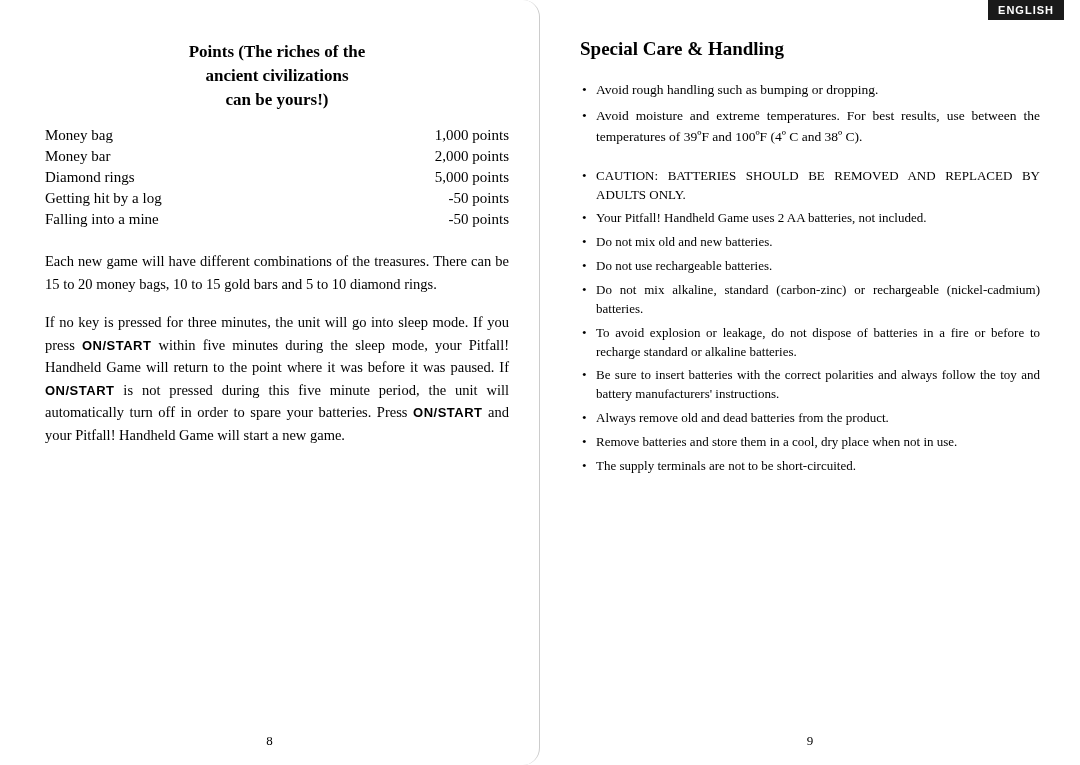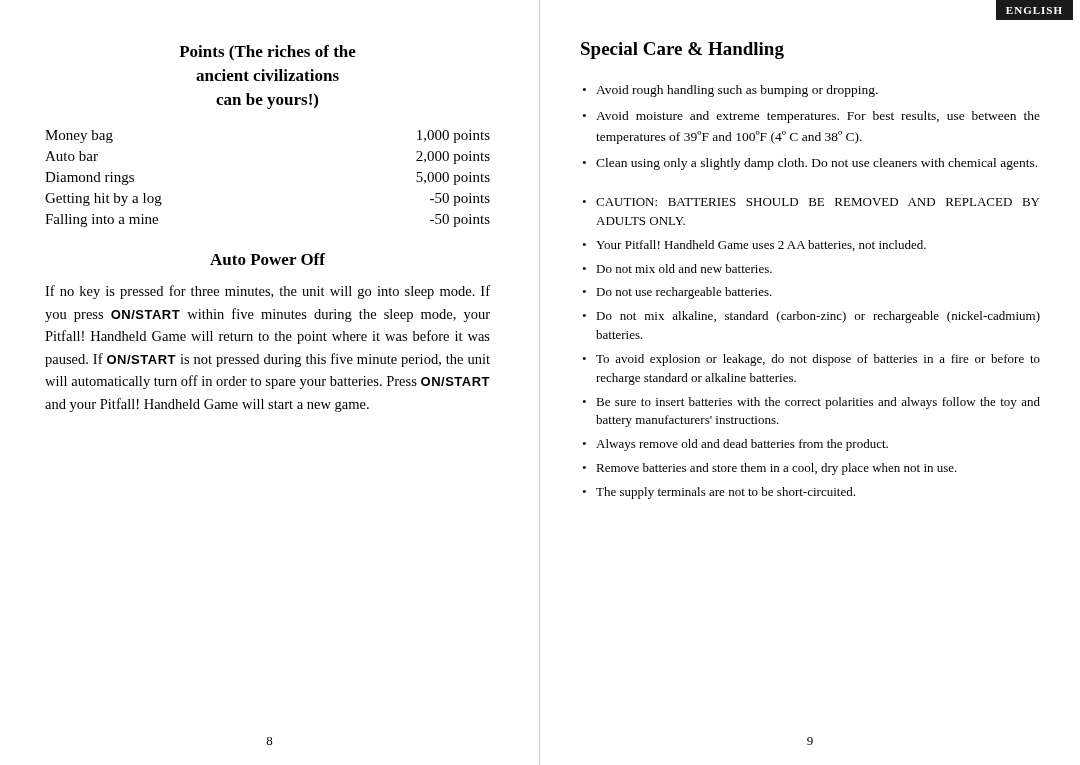--- a/index.html
+++ b/index.html
@@ -42,10 +42,10 @@
     .english-badge {
       position: absolute;
       top: 0;
-      right: 7px;
+      right: 16px;
       background: #1a1a1a;
       color: white;
-      font-family: Liberation Serif, serif;
+      font-family: Liberation Sans, sans-serif;
       font-size: 11px;
       font-weight: bold;
       padding: 4px 10px;

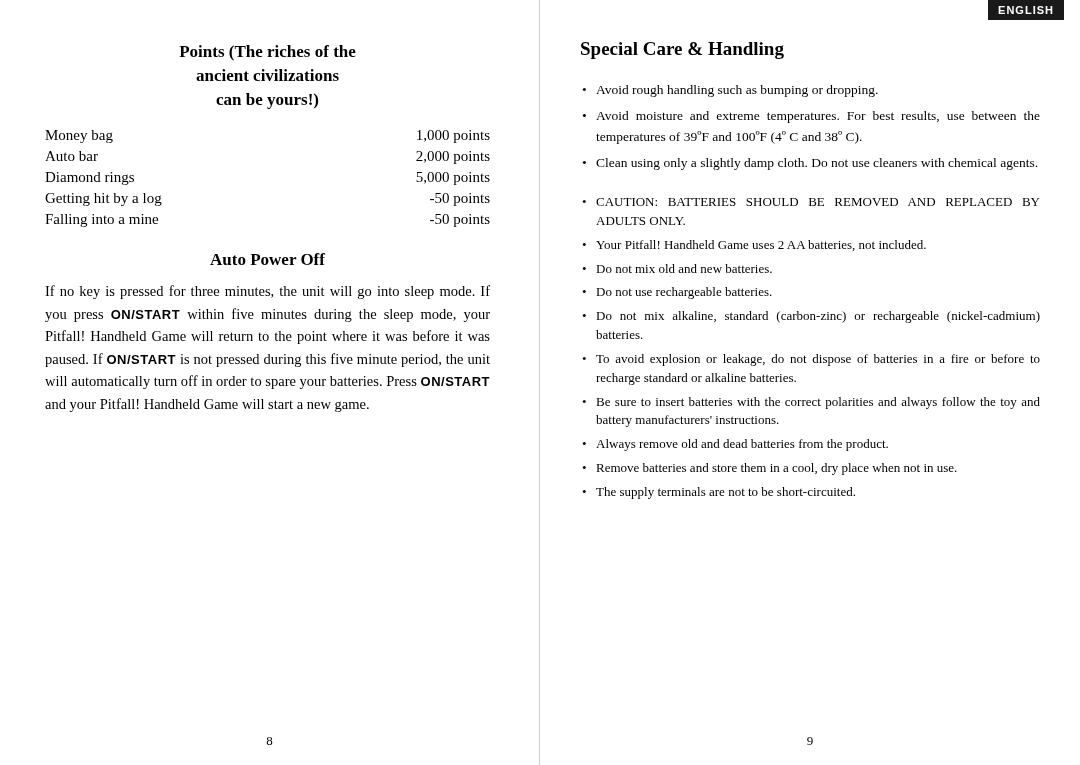--- a/index.html
+++ b/index.html
@@ -23,11 +23,12 @@
 
     .page-left {
       width: 50%;
-      padding: 40px 49px 40px 45px;
+      padding: 40px 30px 40px 45px;
       border-right: 1px solid #ccc;
       position: relative;
       display: flex;
       flex-direction: column;
+      border-radius: 17px;
     }
 
     .page-right {

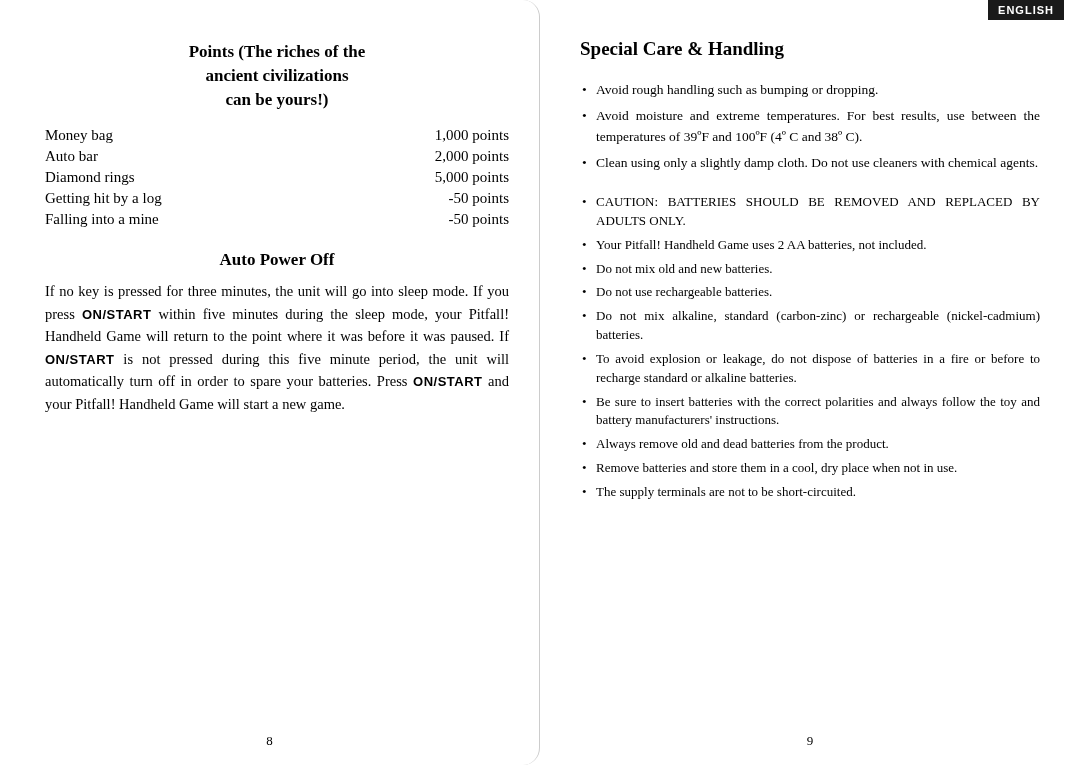--- a/index.html
+++ b/index.html
@@ -209,7 +209,7 @@
           <span class="points-value">1,000 points</span>
         </div>
         <div class="points-row">
-          <span class="points-label">Auto bar</span>
+          <span class="points-label">Money bar</span>
           <span class="points-value">2,000 points</span>
         </div>
         <div class="points-row">

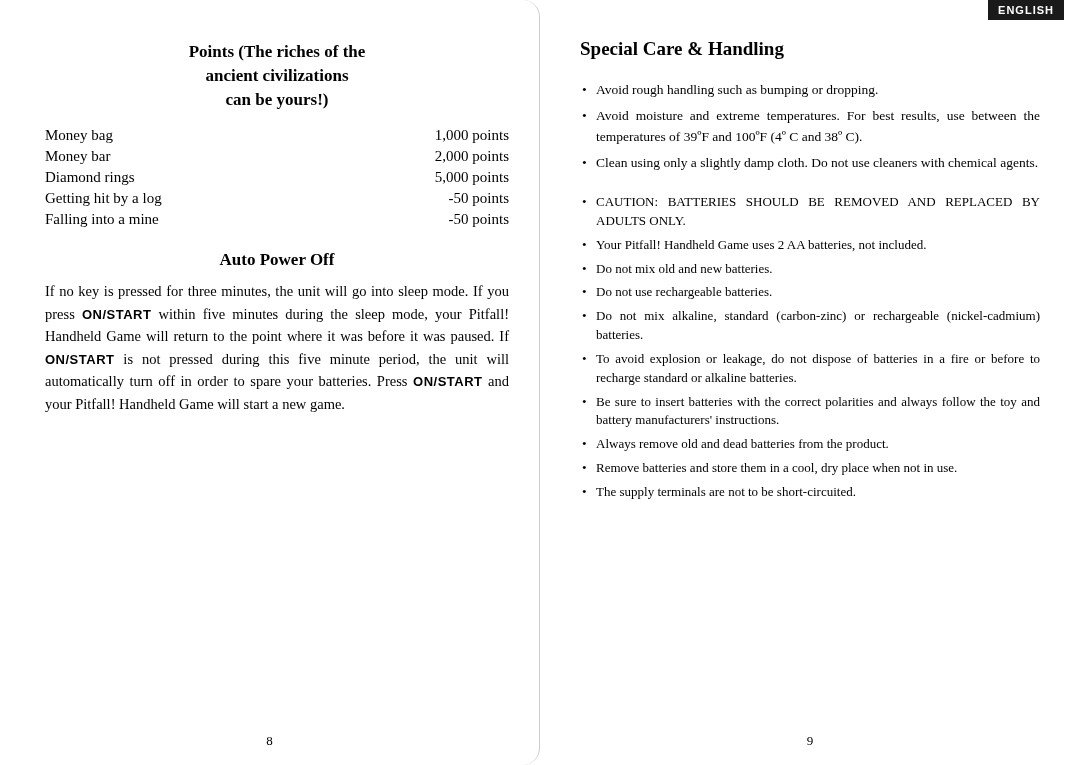--- a/index.html
+++ b/index.html
@@ -246,7 +246,6 @@
 
     <li>Avoid rough handling such as bumping or dropping.</li>
         <li>Avoid moisture and extreme temperatures. For best                    results, use between the temperatures of 39ºF and                 100ºF (4º C and 38º C).</li>
-        <li>Clean using only a slightly damp cloth. Do not use cleaners with chemical agents.</li>
       </ul>
 
 

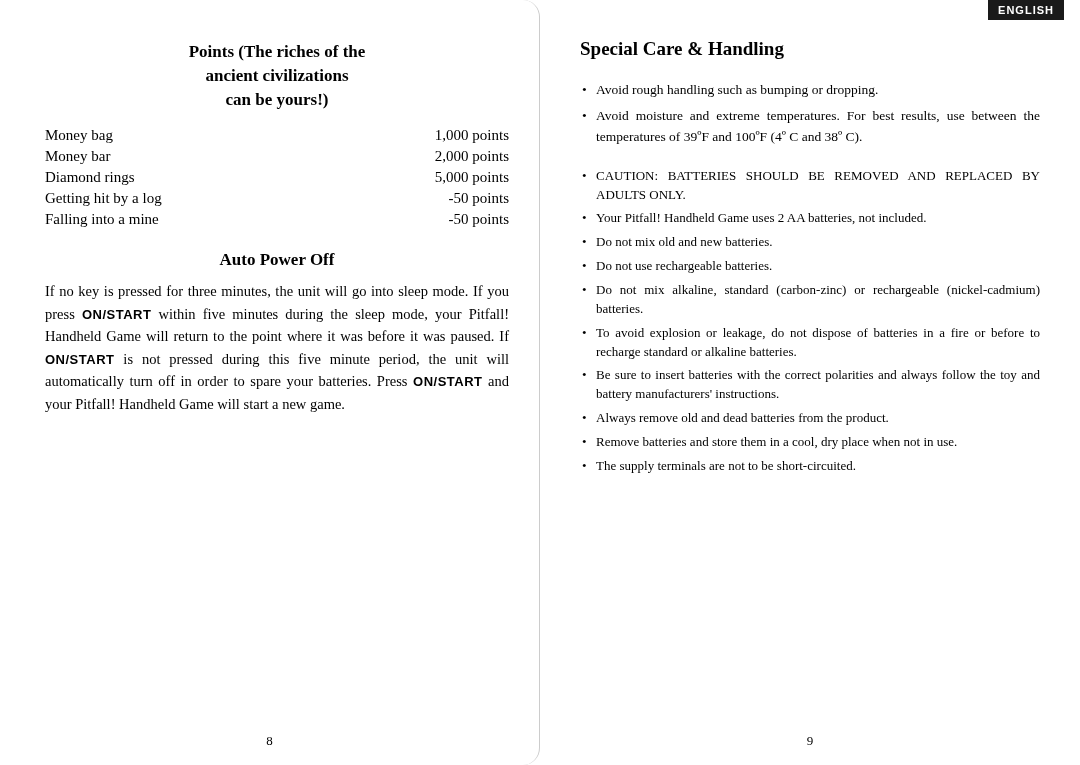--- a/index.html
+++ b/index.html
@@ -226,6 +226,7 @@
         </div>
       </div>
 
+    <p class="body-text">Each new game will have different combinations of the treasures. There can be 15 to 20 money bags, 10 to 15 gold bars and 5 to 10 diamond rings.</p>
 
     <div class="section-title-center-sm">Auto Power Off</div>
 

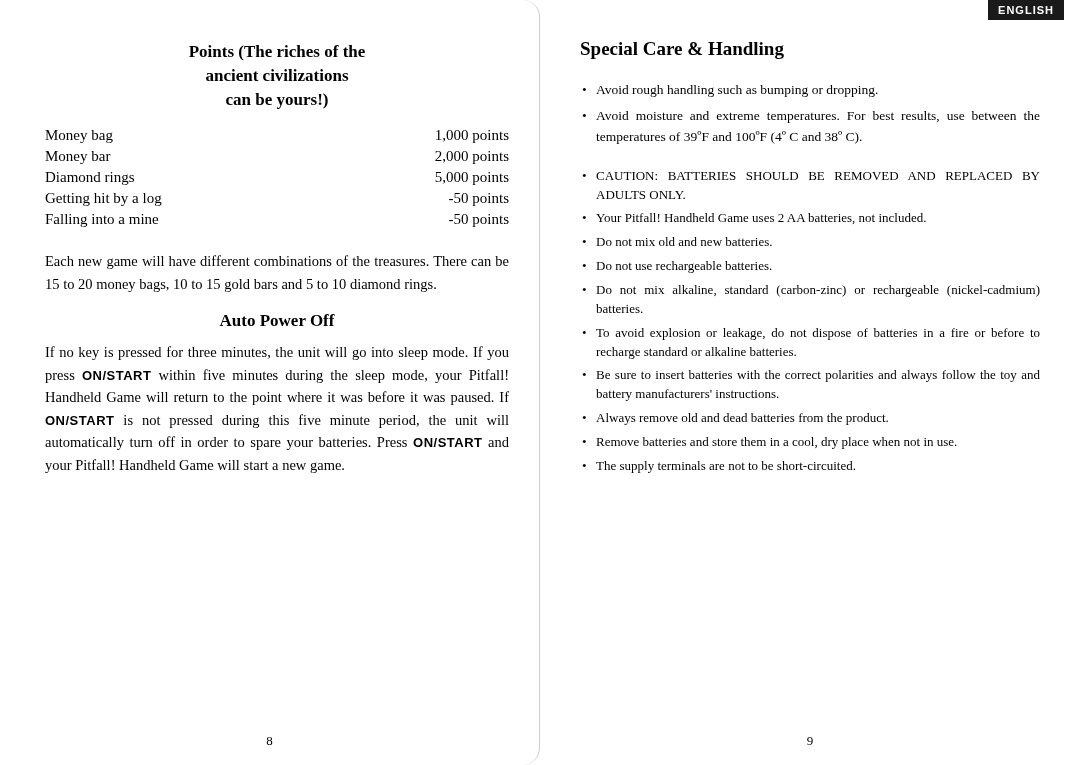--- a/index.html
+++ b/index.html
@@ -228,7 +228,6 @@
 
     <p class="body-text">Each new game will have different combinations of the treasures. There can be 15 to 20 money bags, 10 to 15 gold bars and 5 to 10 diamond rings.</p>
 
-    <div class="section-title-center-sm">Auto Power Off</div>
 
     <p class="body-text">
       <span>If no key is pressed for three minutes, the unit will go into sleep mode. If you press </span><span class="bold-inline">ON/START</span><span> within five minutes during the sleep mode, your Pitfall! Handheld Game will return to the point where it was before it was paused. If </span><span class="bold-inline">ON/START</span><span> is not pressed during this five minute period, the unit will automatically turn off in order to spare your batteries. Press </span><span class="bold-inline">ON/START</span><span> and your Pitfall! Handheld Game will start a new game.</span>

